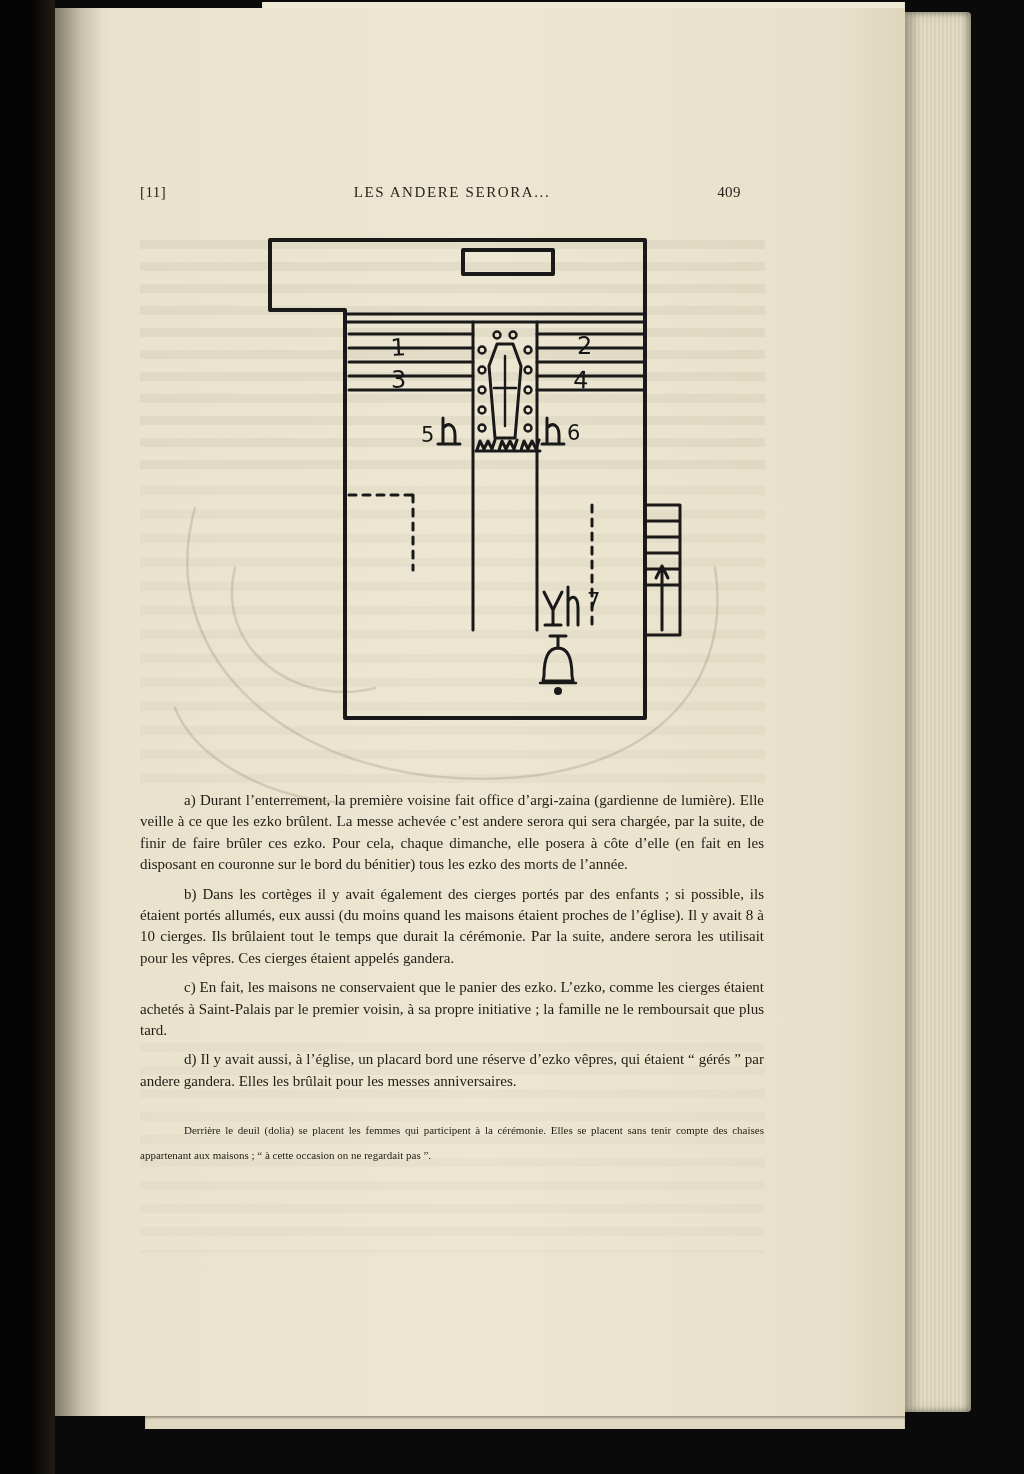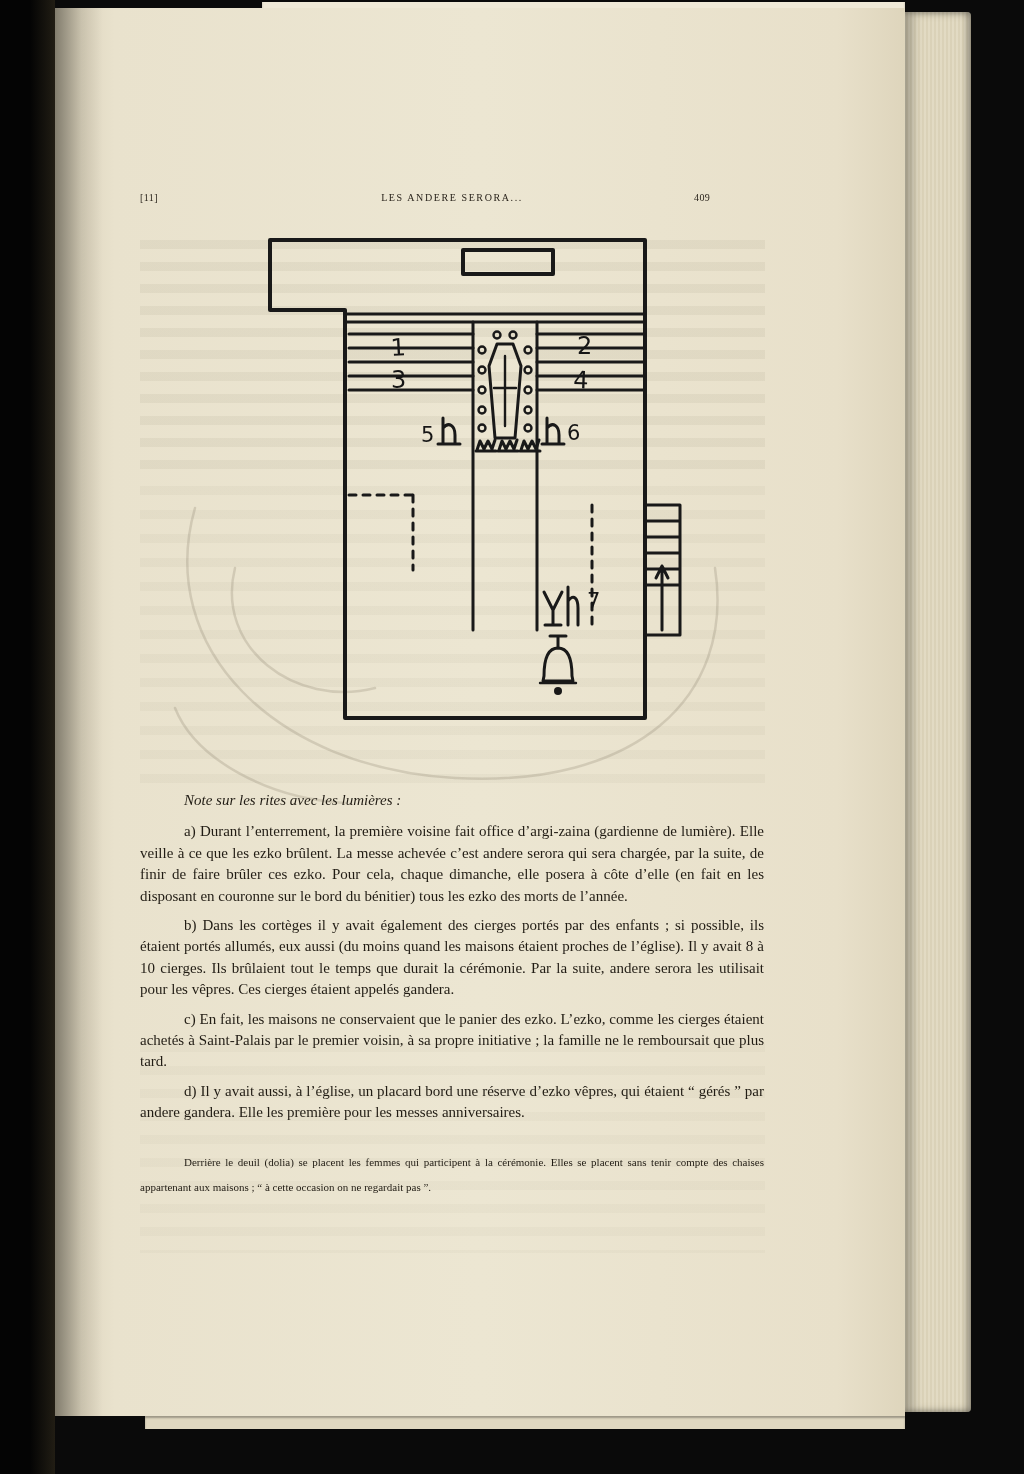--- a/index.html
+++ b/index.html
@@ -21,7 +21,7 @@
   .gutter-shadow{position:absolute;left:0;top:0;width:48px;height:100%;
     background:linear-gradient(90deg,rgba(0,0,0,.40),rgba(0,0,0,.10) 55%,rgba(0,0,0,0));}
   .header{position:absolute;left:85px;top:176px;width:624px;display:flex;align-items:baseline;
-    font-size:10px;color:#2a241c;letter-spacing:.4px;}
+    font-size:15px;color:#2a241c;letter-spacing:.4px;}
   .header .sec{width:70px;}
   .header .title{flex:1;text-align:center;letter-spacing:1.6px;margin-top:8px;}
   .header .pno{width:70px;text-align:left;}

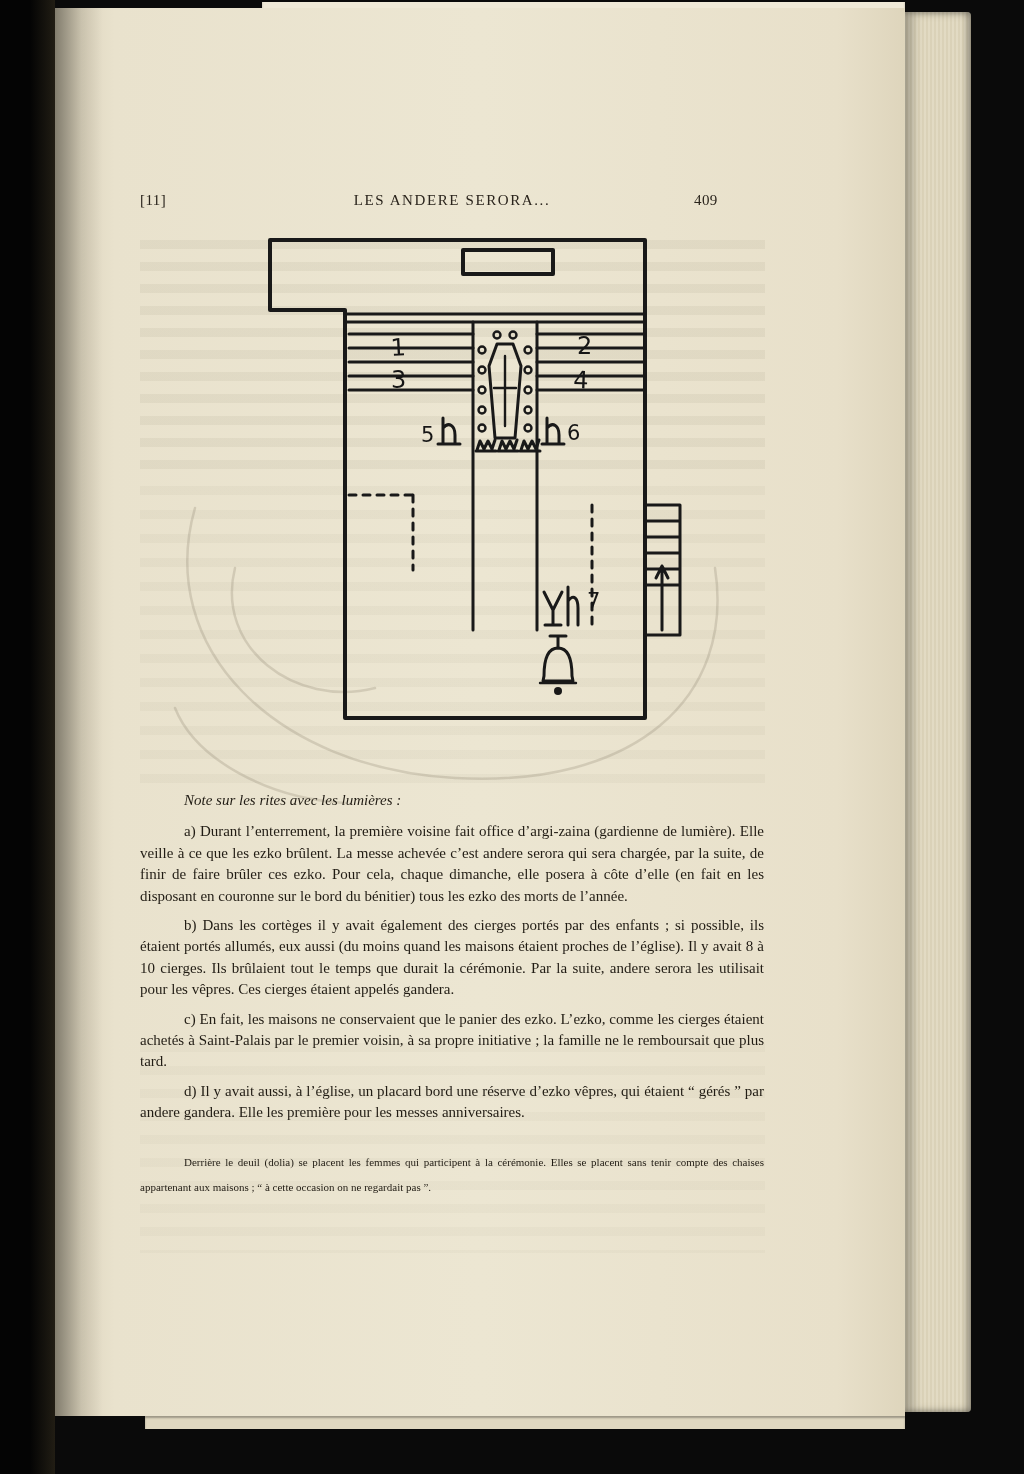--- a/index.html
+++ b/index.html
@@ -23,7 +23,7 @@
   .header{position:absolute;left:85px;top:176px;width:624px;display:flex;align-items:baseline;
     font-size:15px;color:#2a241c;letter-spacing:.4px;}
   .header .sec{width:70px;}
-  .header .title{flex:1;text-align:center;letter-spacing:1.6px;margin-top:8px;}
+  .header .title{flex:1;text-align:center;letter-spacing:1.6px;}
   .header .pno{width:70px;text-align:left;}
   .bleed{position:absolute;pointer-events:none;}
   .b1{left:85px;top:232px;width:625px;height:235px;

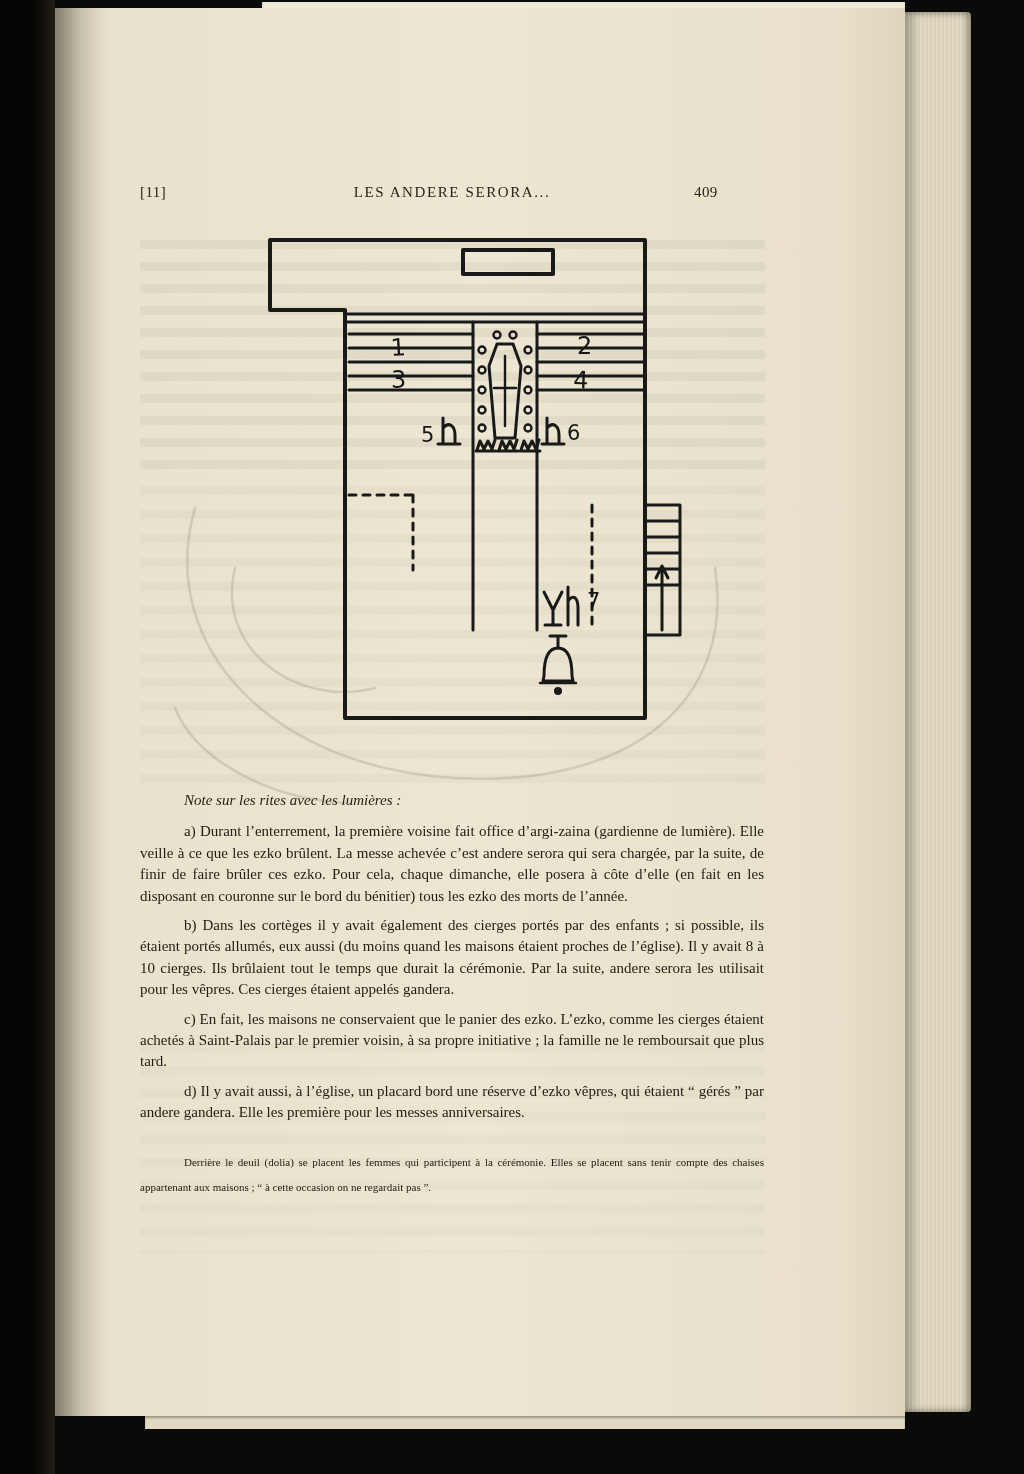--- a/index.html
+++ b/index.html
@@ -24,7 +24,7 @@
     font-size:15px;color:#2a241c;letter-spacing:.4px;}
   .header .sec{width:70px;}
   .header .title{flex:1;text-align:center;letter-spacing:1.6px;}
-  .header .pno{width:70px;text-align:left;}
+  .header .pno{width:70px;text-align:center;}
   .bleed{position:absolute;pointer-events:none;}
   .b1{left:85px;top:232px;width:625px;height:235px;
     background:repeating-linear-gradient(180deg,rgba(122,116,90,.085) 0 9px,rgba(0,0,0,0) 9px 22px);}

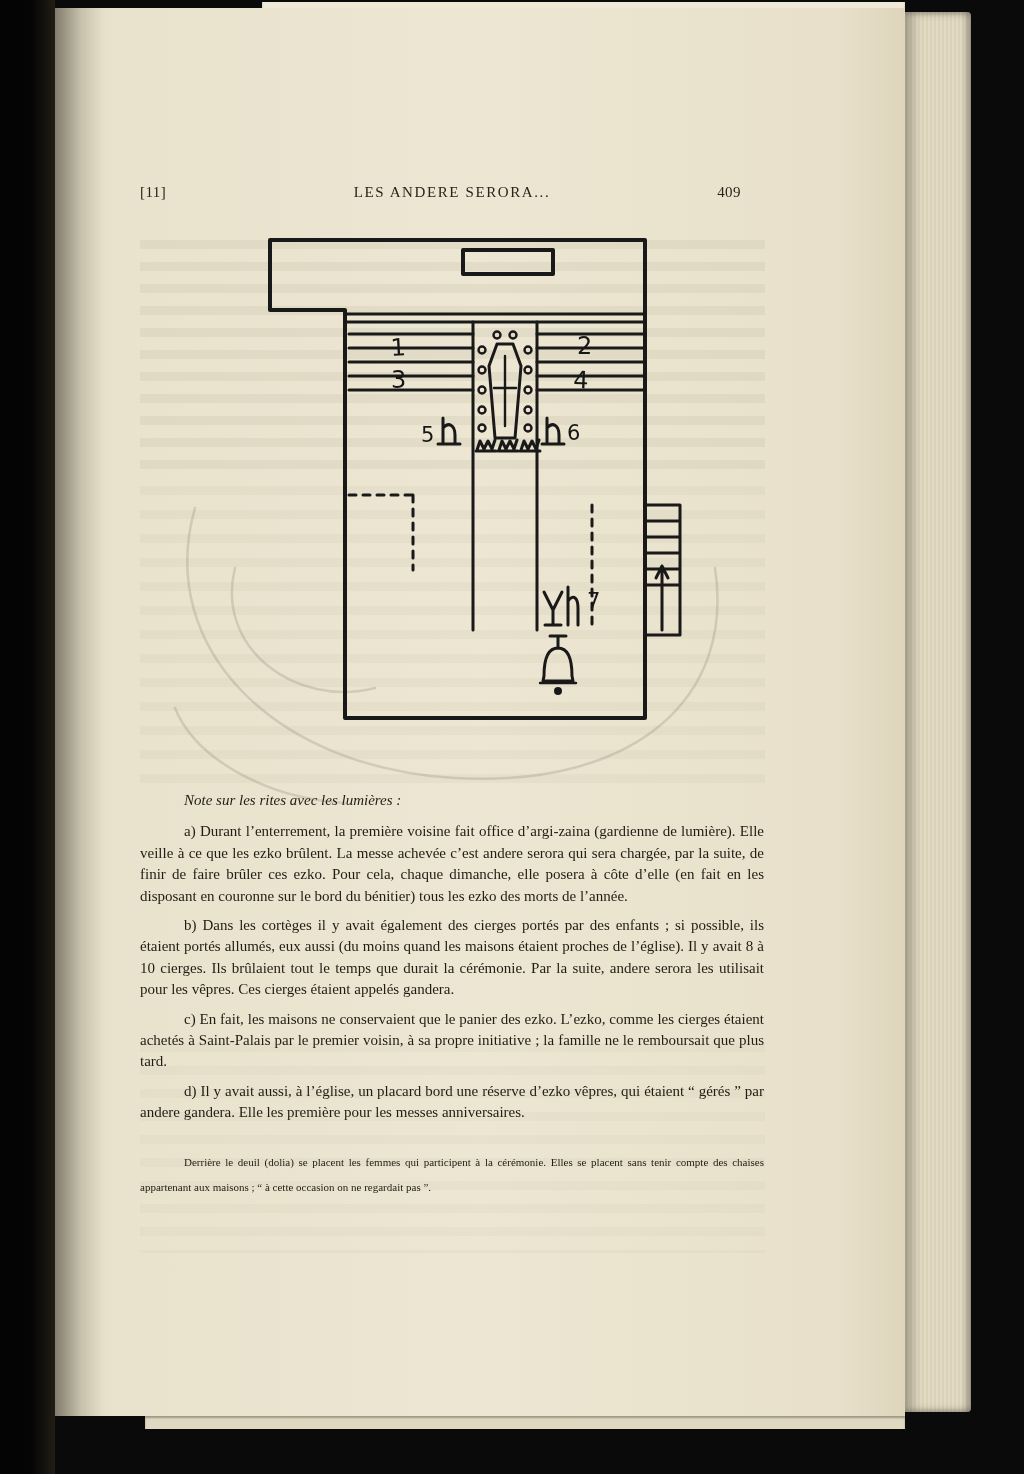--- a/index.html
+++ b/index.html
@@ -170,7 +170,6 @@
   </svg>
 
   <div class="textblock">
-    <p class="note-heading">Note sur les rites avec les lumières :</p>
     <p><span>a) Durant l’enterrement, la première voisine fait office d’</span><span class="it">argi-zaina</span><span> (gardienne de lumière). Elle veille à ce que les </span><span class="it">ezko</span><span> brûlent. La messe achevée c’est </span><span class="it">andere serora</span><span> qui sera chargée, par la suite, de finir de faire brûler ces </span><span class="it">ezko.</span><span> Pour cela, chaque dimanche, elle posera à côte d’elle (en fait en les disposant en couronne sur le bord du bénitier) tous les </span><span class="it">ezko</span><span> des morts de l’année.</span></p>
     <p><span>b) Dans les cortèges il y avait également des cierges portés par des enfants ; si possible, ils étaient portés allumés, eux aussi (du moins quand les maisons étaient proches de l’église). Il y avait 8 à 10 cierges. Ils brûlaient tout le temps que durait la cérémonie. Par la suite, </span><span class="it">andere serora</span><span> les utilisait pour les vêpres. Ces cierges étaient appelés </span><span class="it">gandera.</span></p>
     <p><span>c) En fait, les maisons ne conservaient que le panier des </span><span class="it">ezko.</span><span> L’</span><span class="it">ezko,</span><span> comme les cierges étaient achetés à Saint-Palais par le premier voisin, à sa propre initiative ; la famille ne le remboursait que plus tard.</span></p>

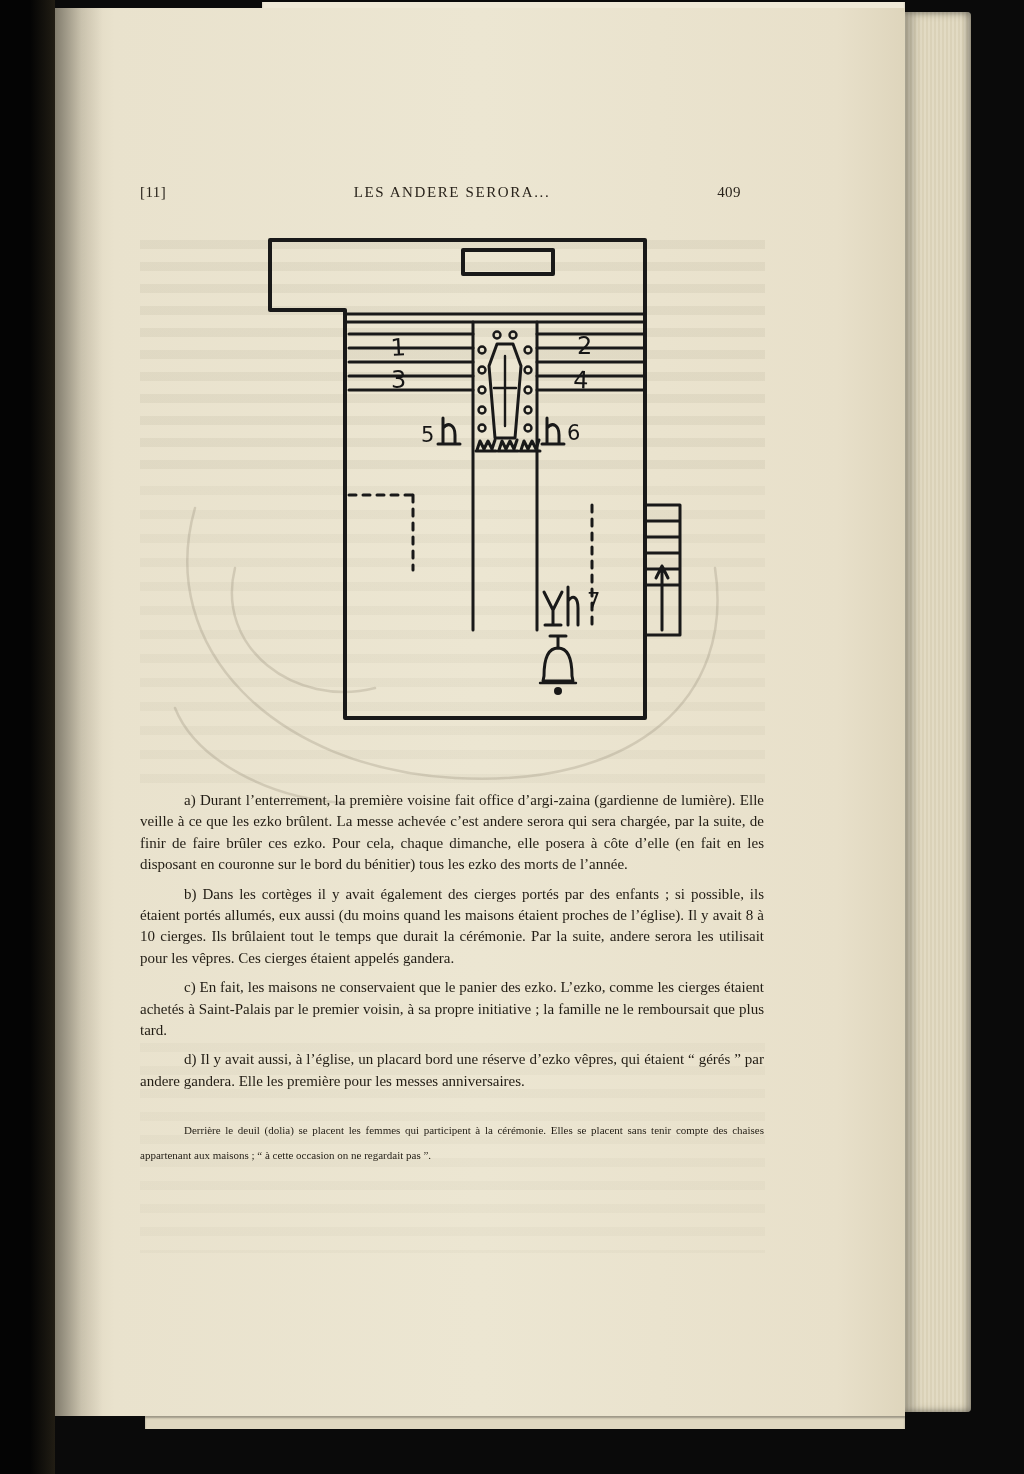--- a/index.html
+++ b/index.html
@@ -173,7 +173,7 @@
     <p><span>a) Durant l’enterrement, la première voisine fait office d’</span><span class="it">argi-zaina</span><span> (gardienne de lumière). Elle veille à ce que les </span><span class="it">ezko</span><span> brûlent. La messe achevée c’est </span><span class="it">andere serora</span><span> qui sera chargée, par la suite, de finir de faire brûler ces </span><span class="it">ezko.</span><span> Pour cela, chaque dimanche, elle posera à côte d’elle (en fait en les disposant en couronne sur le bord du bénitier) tous les </span><span class="it">ezko</span><span> des morts de l’année.</span></p>
     <p><span>b) Dans les cortèges il y avait également des cierges portés par des enfants ; si possible, ils étaient portés allumés, eux aussi (du moins quand les maisons étaient proches de l’église). Il y avait 8 à 10 cierges. Ils brûlaient tout le temps que durait la cérémonie. Par la suite, </span><span class="it">andere serora</span><span> les utilisait pour les vêpres. Ces cierges étaient appelés </span><span class="it">gandera.</span></p>
     <p><span>c) En fait, les maisons ne conservaient que le panier des </span><span class="it">ezko.</span><span> L’</span><span class="it">ezko,</span><span> comme les cierges étaient achetés à Saint-Palais par le premier voisin, à sa propre initiative ; la famille ne le remboursait que plus tard.</span></p>
-    <p><span>d) Il y avait aussi, à l’église, un placard bord une réserve d’</span><span class="it">ezko</span><span> vêpres, qui étaient “ gérés ” par </span><span class="it">andere gandera.</span><span> Elle les première pour les messes anniversaires.</span></p>
+    <p><span>d) Il y avait aussi, à l’église, un placard bord une réserve d’</span><span class="it">ezko</span><span> vêpres, qui étaient “ gérés ” par </span><span class="it">andere gandera.</span><span> Elles les brûlait pour les messes anniversaires.</span></p>
     <p class="closing"><span>Derrière le deuil </span><span class="it">(dolia)</span><span> se placent les femmes qui participent à la cérémonie. Elles se placent sans tenir compte des chaises appartenant aux maisons ; “ à cette occasion on ne regardait pas ”.</span></p>
   </div>
 </div>

